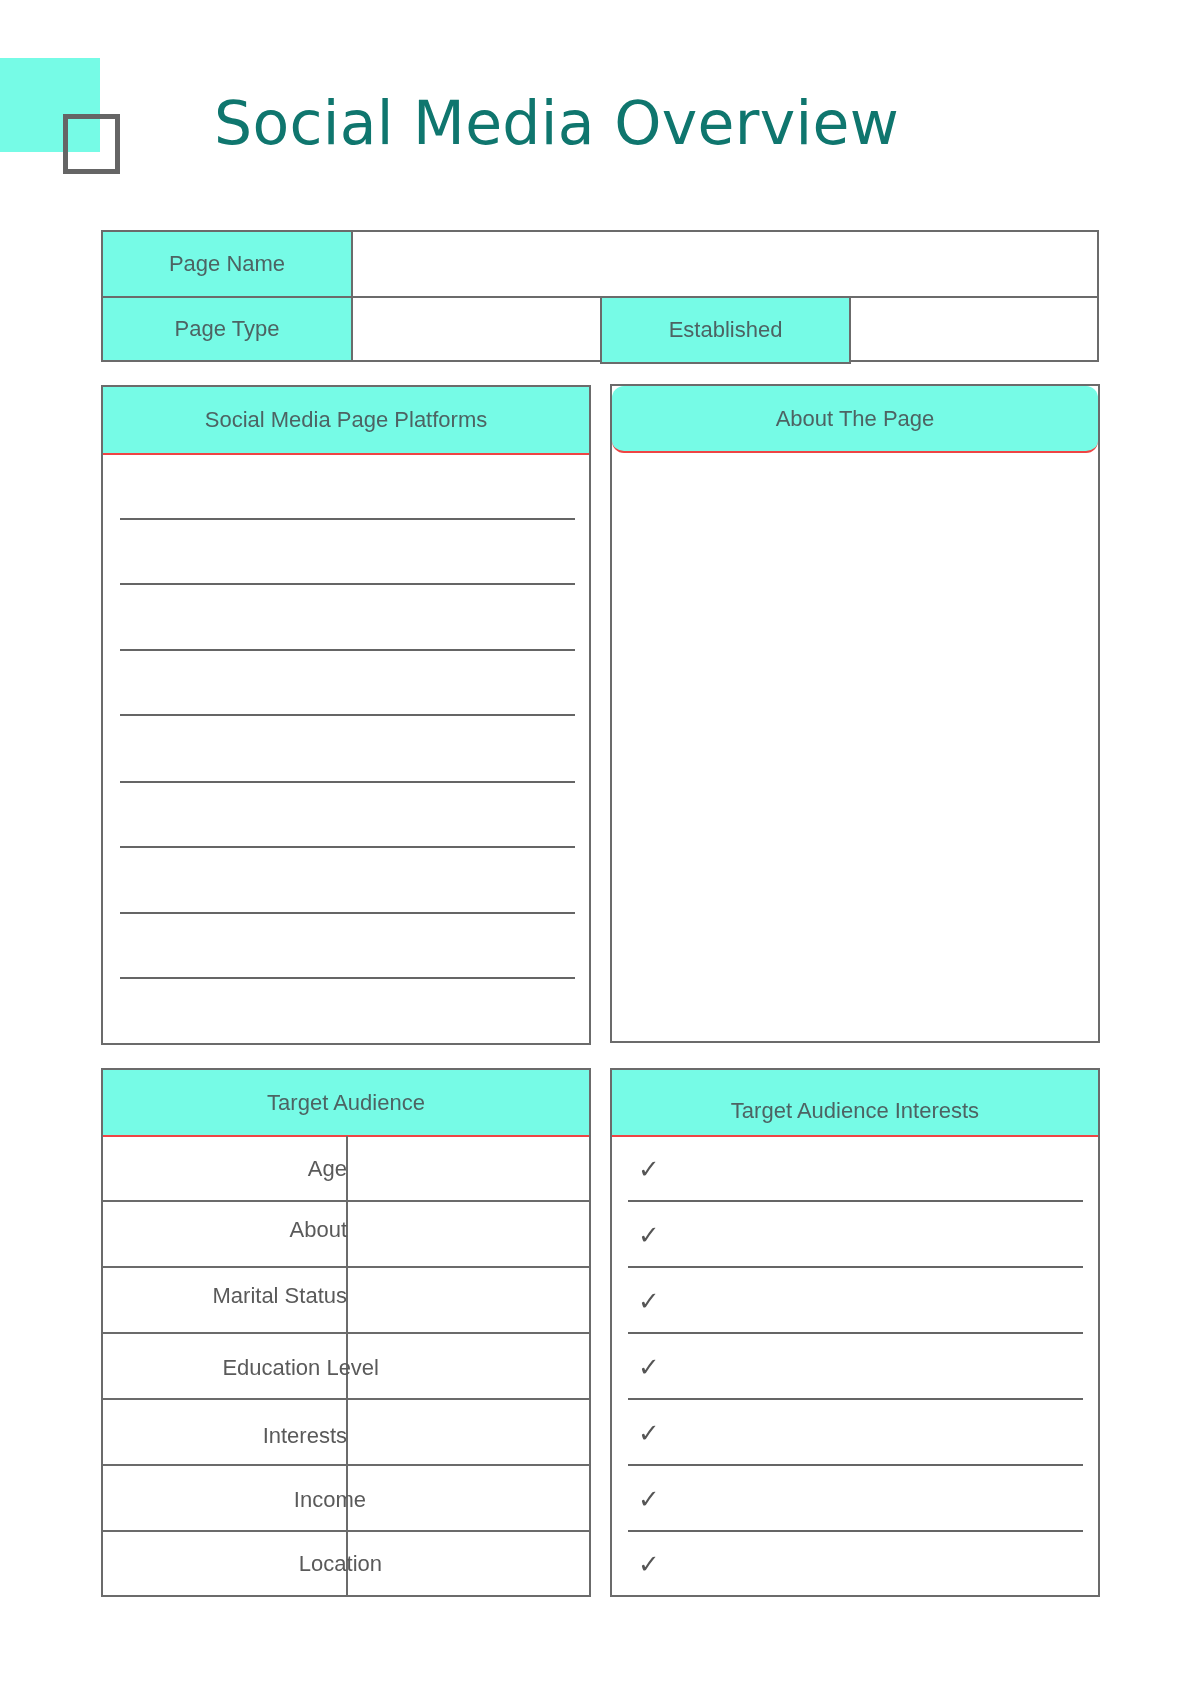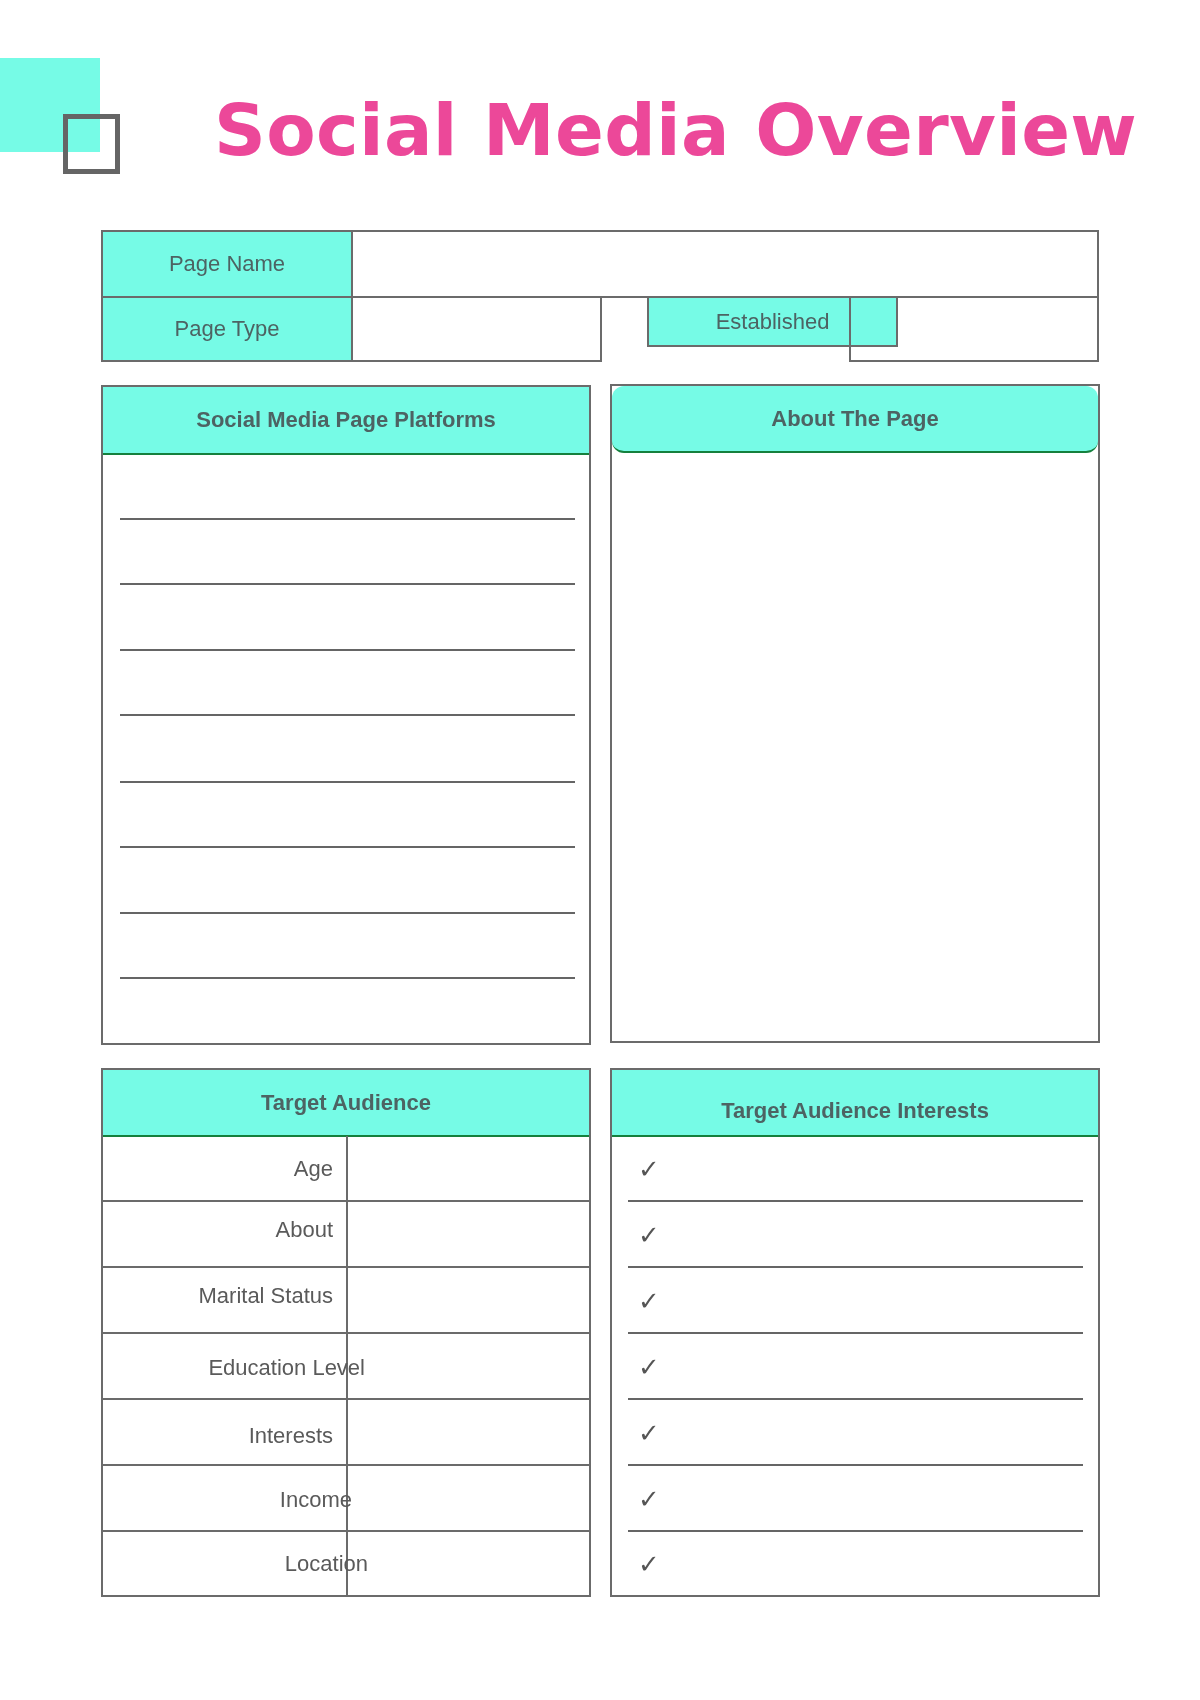--- a/index.html
+++ b/index.html
@@ -9,7 +9,7 @@
   .deco-teal { position: absolute; left: 0; top: 58px; width: 100px; height: 94px; background: #76fbe6; }
   .deco-outline { position: absolute; left: 63px; top: 114px; width: 57px; height: 60px; border: 5px solid #656565; background: transparent; }
 
-  .title { position: absolute; left: 214px; top: 88px; font-size: 72px; font-weight: bold; color: #ec4899; letter-spacing: 0.3px; white-space: nowrap; font-family: "DejaVu Sans", sans-serif; }
+  .title { position: absolute; left: 214px; top: 88px; font-size: 60px; font-weight: normal; color: #0f766e; letter-spacing: 0.3px; white-space: nowrap; font-family: "DejaVu Sans", sans-serif; }
 
   .teal { background: #76fbe6; }
   .cell { position: absolute; border: 2px solid #6b6b6b; }

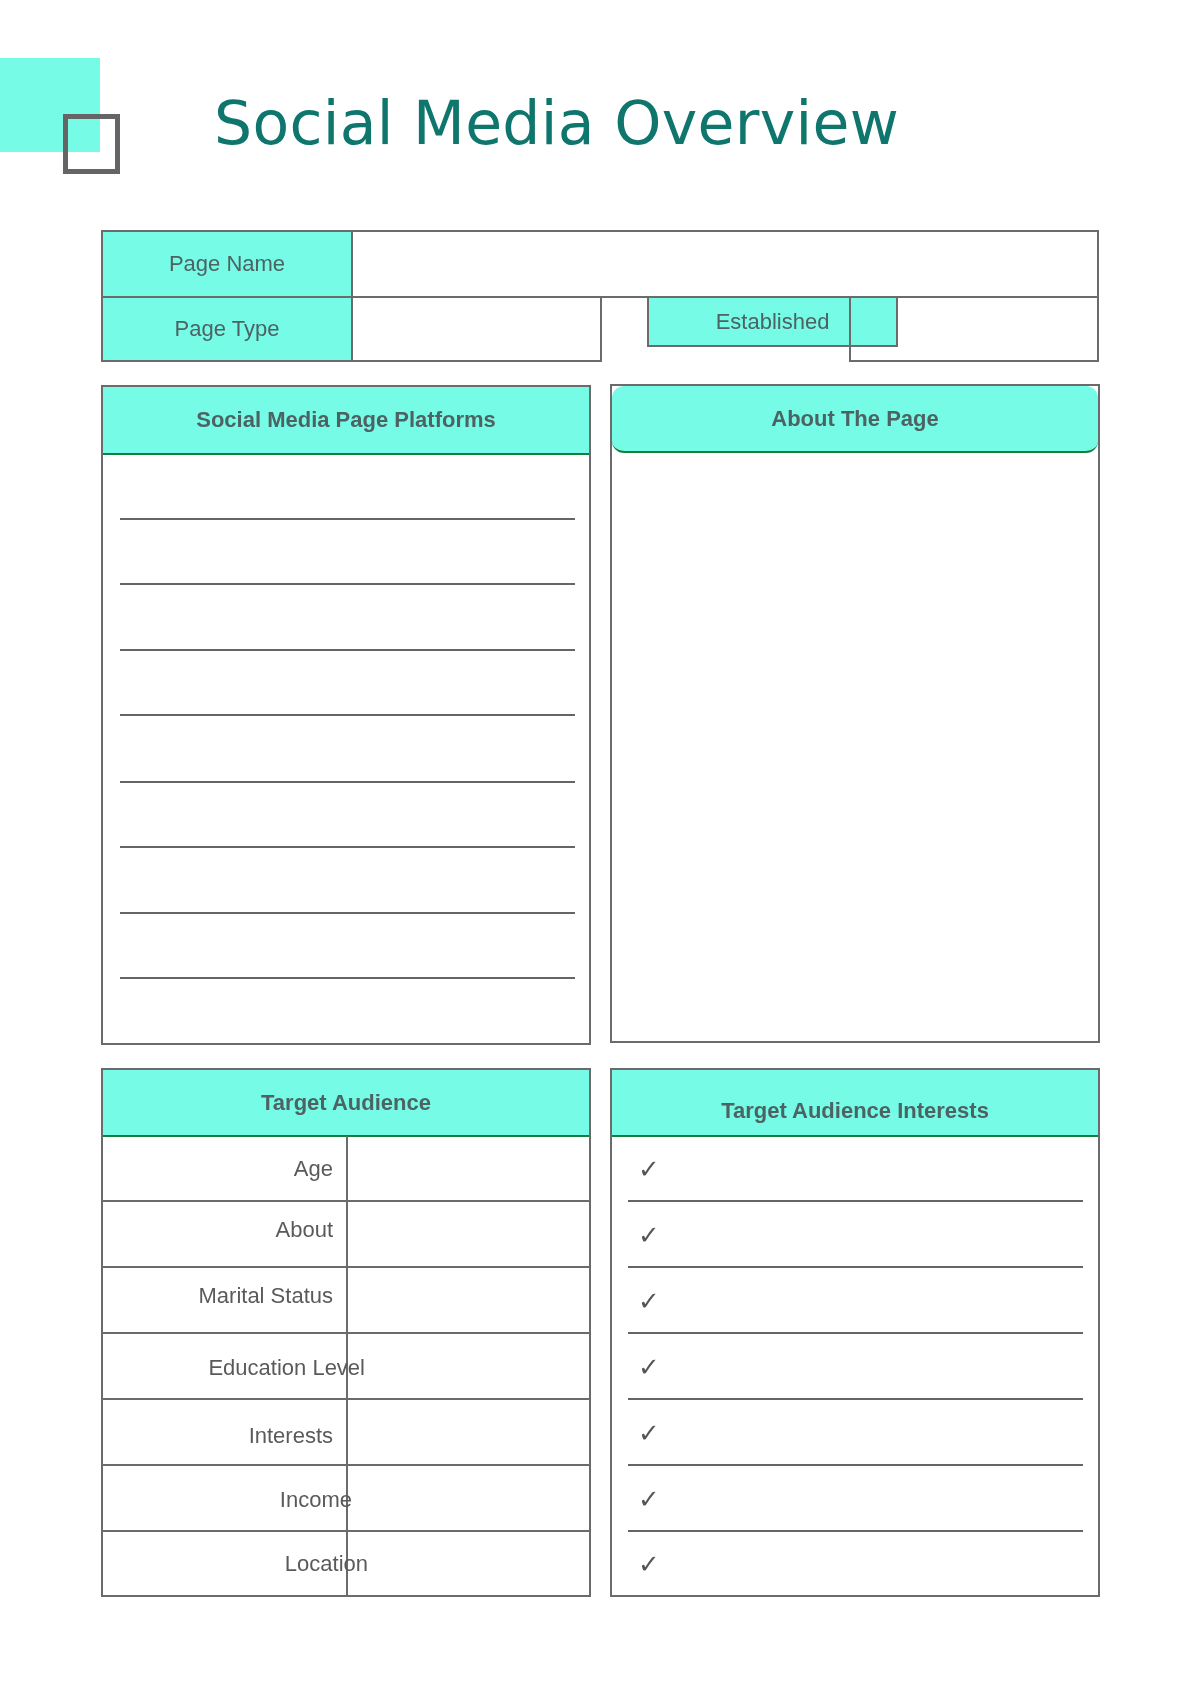--- a/index.html
+++ b/index.html
@@ -43,7 +43,7 @@
   <div class="cell teal label" style="left:0;top:66px;width:252px;height:66px;">Page Type</div>
   <div class="cell" style="left:250px;top:66px;width:251px;height:66px;"></div>
 
-  <div class="cell teal label" style="left:499px;top:66px;width:251px;height:51px;margin-left:47px;">Established</div>
+  <div class="cell teal label" style="left:499px;top:66px;width:251px;height:68px;">Established</div>
   <div class="cell" style="left:748px;top:66px;width:250px;height:66px;"></div>
 </div>
 

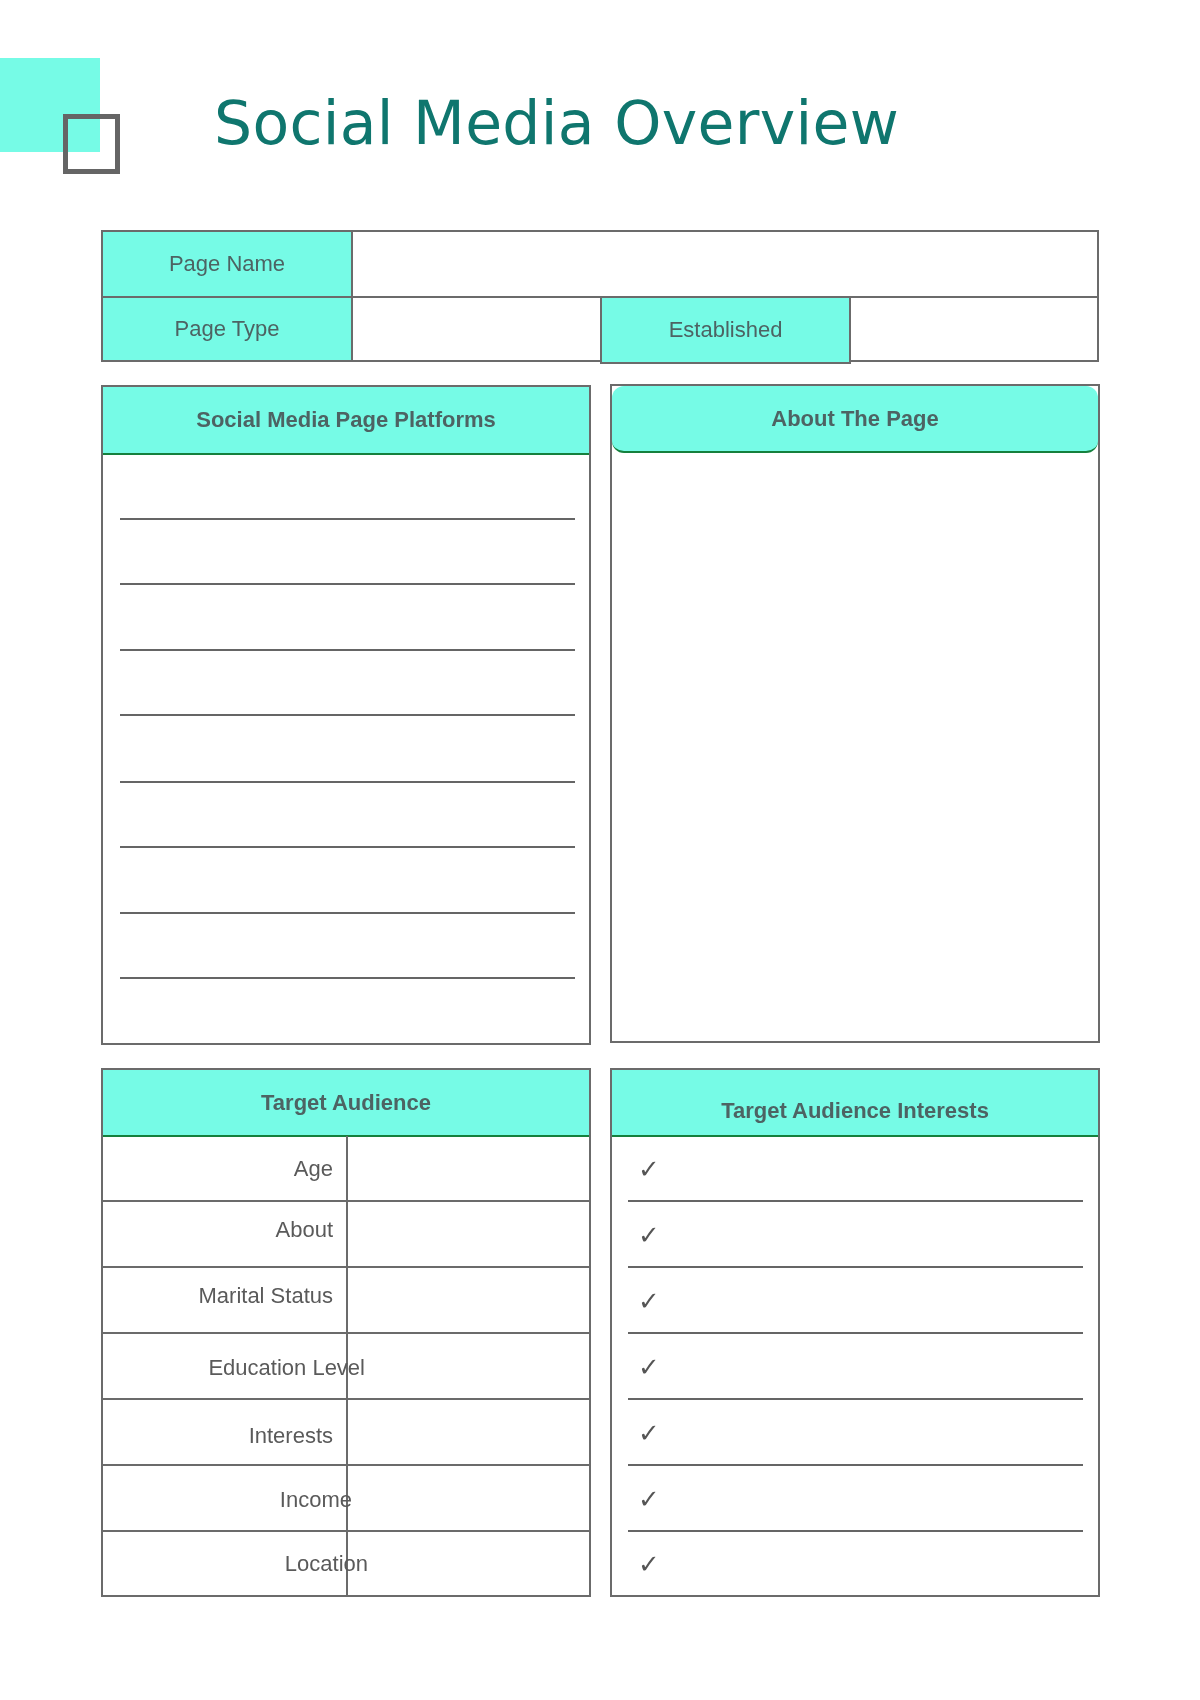--- a/index.html
+++ b/index.html
@@ -20,7 +20,7 @@
 
   
   .box { position: absolute; border: 2px solid #6b6b6b; background: #fff; }
-  .box-head { position: absolute; left: 0; top: 0; right: 0; border-bottom: 2px solid #15803d; display: flex; align-items: center; justify-content: center; font-size: 22px; color: #4d6363; background: #76fbe6; font-weight: bold; }
+  .box-head { position: absolute; left: 0; top: 0; right: 0; border-bottom: 2px solid #ef4444; display: flex; align-items: center; justify-content: center; font-size: 22px; color: #4d6363; background: #76fbe6; }
   .rule { position: absolute; height: 2px; background: #656565; }
 
   .row-label { position: absolute; display: flex; align-items: center; justify-content: flex-end; padding-right: 14px; font-size: 22px; color: #5a5a5a; }

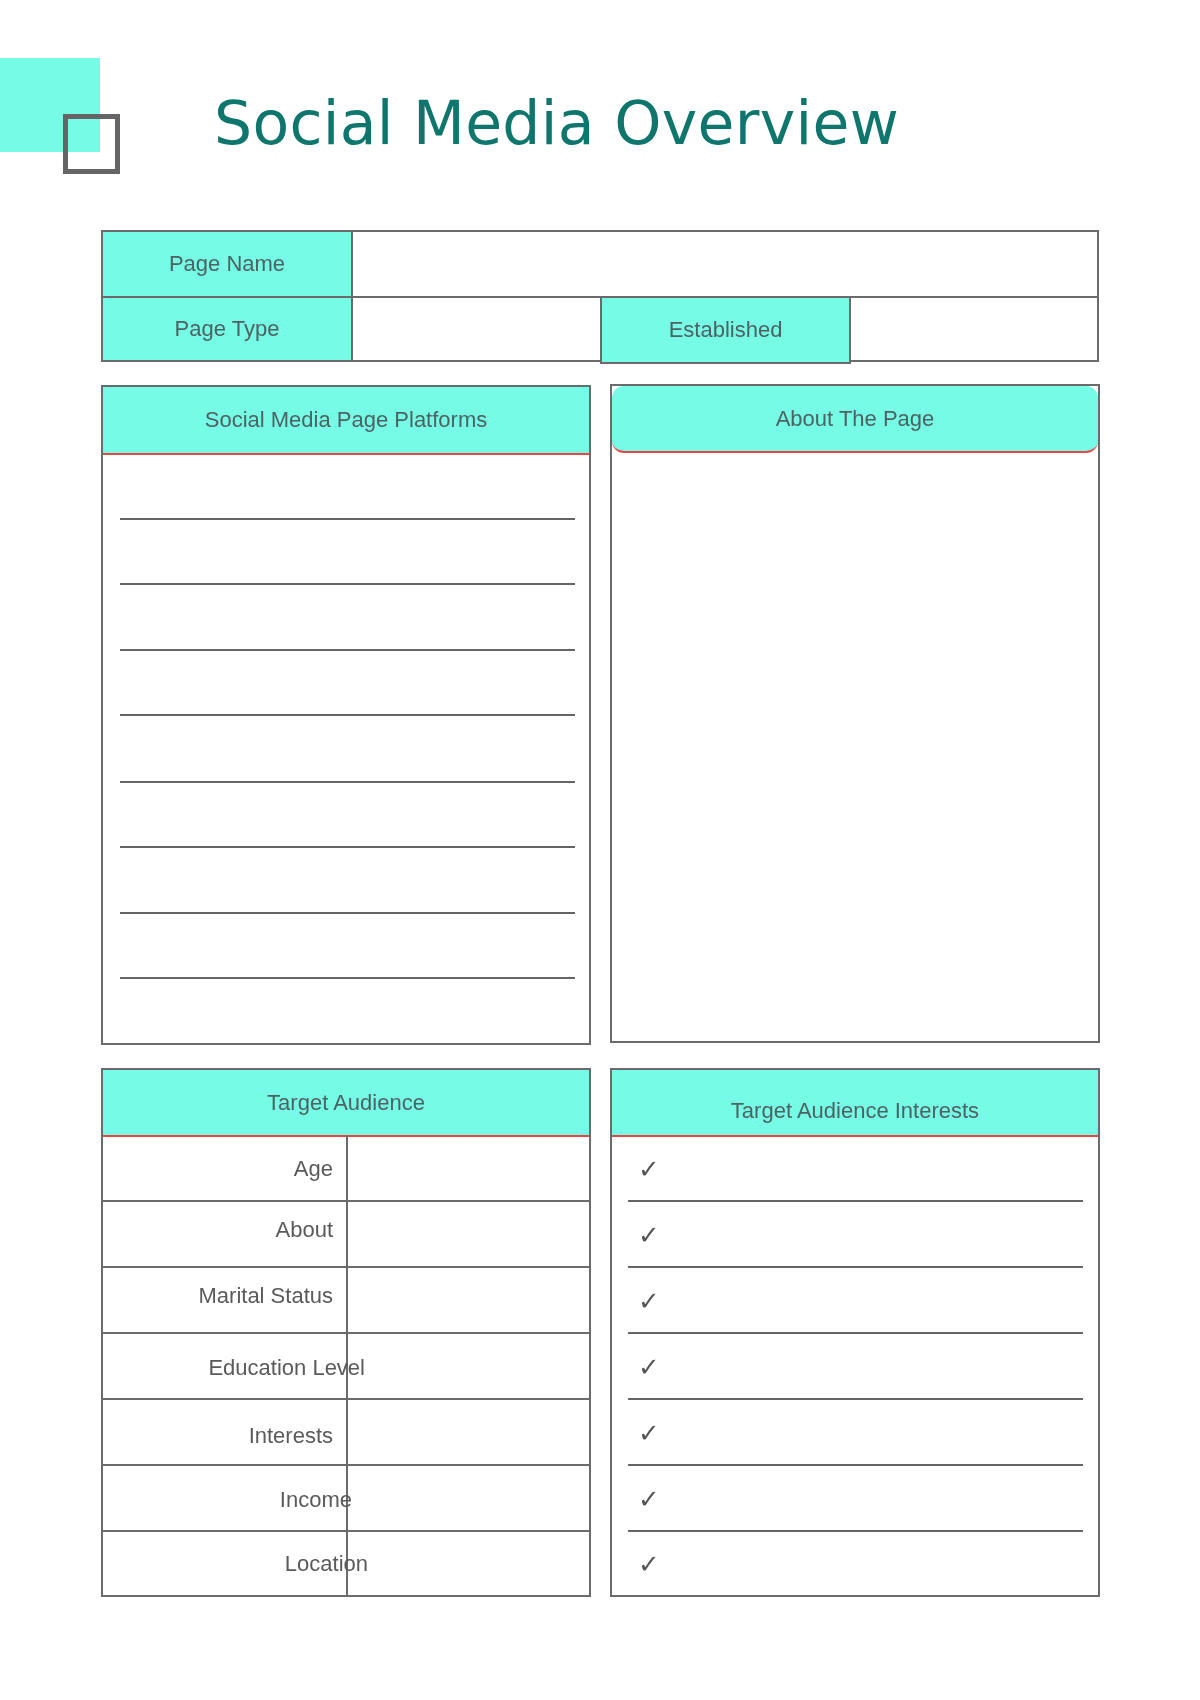--- a/index.html
+++ b/index.html
@@ -23,7 +23,7 @@
   .box-head { position: absolute; left: 0; top: 0; right: 0; border-bottom: 2px solid #ef4444; display: flex; align-items: center; justify-content: center; font-size: 22px; color: #4d6363; background: #76fbe6; }
   .rule { position: absolute; height: 2px; background: #656565; }
 
-  .row-label { position: absolute; display: flex; align-items: center; justify-content: flex-end; padding-right: 14px; font-size: 22px; color: #5a5a5a; }
+  .row-label { position: absolute; display: flex; align-items: center; justify-content: flex-end; font-size: 22px; color: #5a5a5a; }
   .hline { position: absolute; height: 2px; background: #6b6b6b; }
   .vline { position: absolute; width: 2px; background: #6b6b6b; }
   .check { position: absolute; font-size: 26px; color: #555555; font-family: "DejaVu Sans", sans-serif; line-height: 1; }

